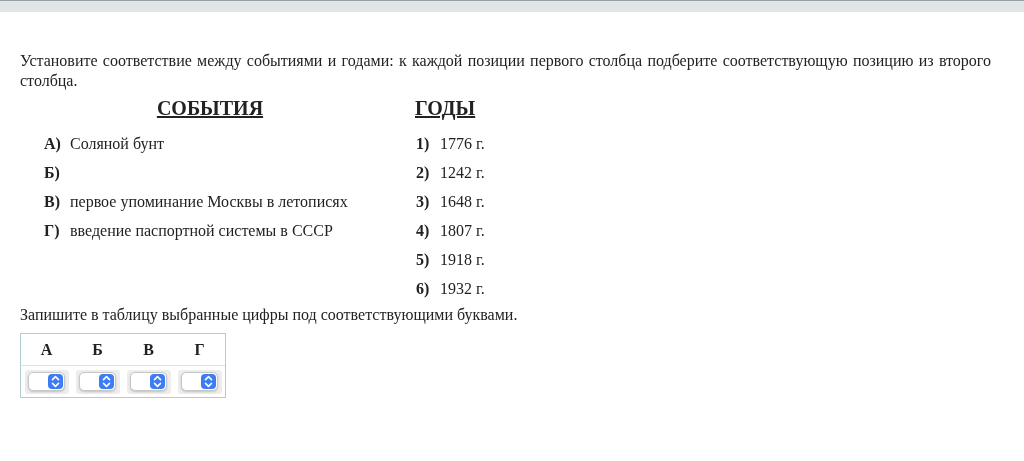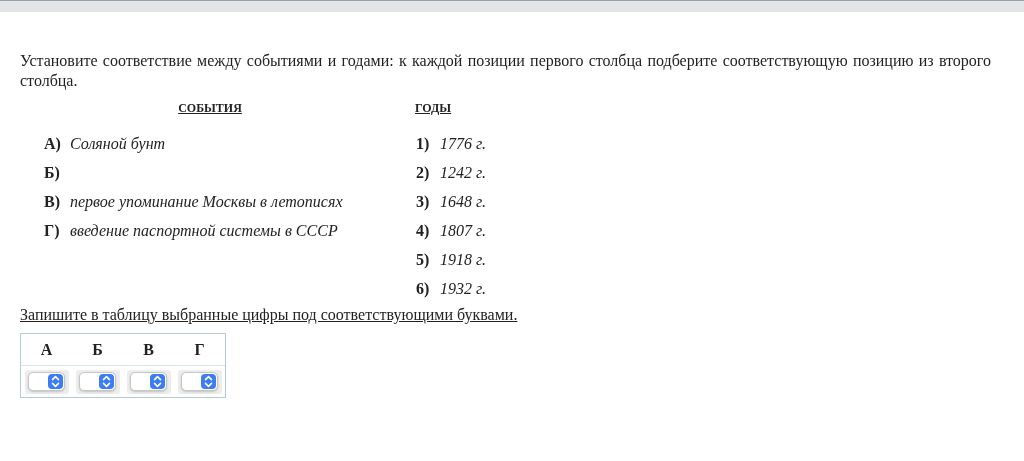--- a/index.html
+++ b/index.html
@@ -37,7 +37,7 @@
   .years-col  { width: 140px; margin-left: 15px; }
 
   .col-header {
-    font-size: 12px;
+    font-size: 20px;
     font-weight: bold;
     text-decoration: underline;
     height: 17px;

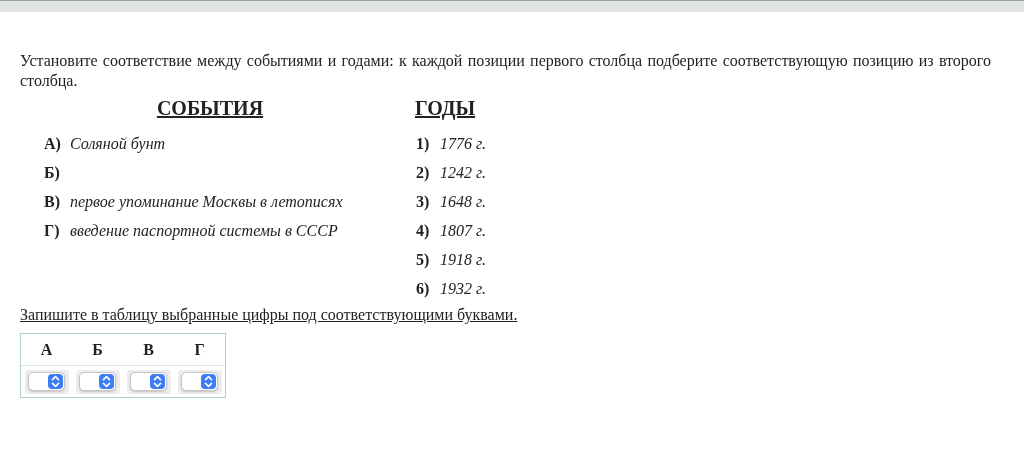--- a/index.html
+++ b/index.html
@@ -56,7 +56,7 @@
   .events-col .row { padding-left: 24px; }
   .row .lbl { font-weight: bold; width: 26px; flex: 0 0 auto; }
   .years-col .row .lbl { width: 25px; padding-left: 1px; box-sizing: border-box; }
-  .row .txt { white-space: nowrap; font-style: italic; }
+  .row .txt { white-space: nowrap; }
 
   .note {
     margin: 2px 0 0 0;

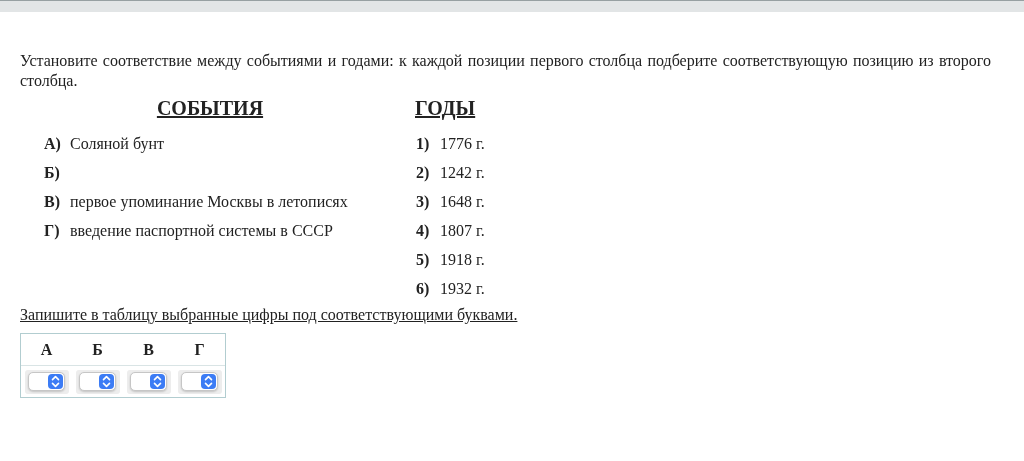--- a/index.html
+++ b/index.html
@@ -62,7 +62,6 @@
     margin: 2px 0 0 0;
     font-size: 16px;
     line-height: 19px;
-    text-decoration: underline;
   }
 
   .answer-table {

